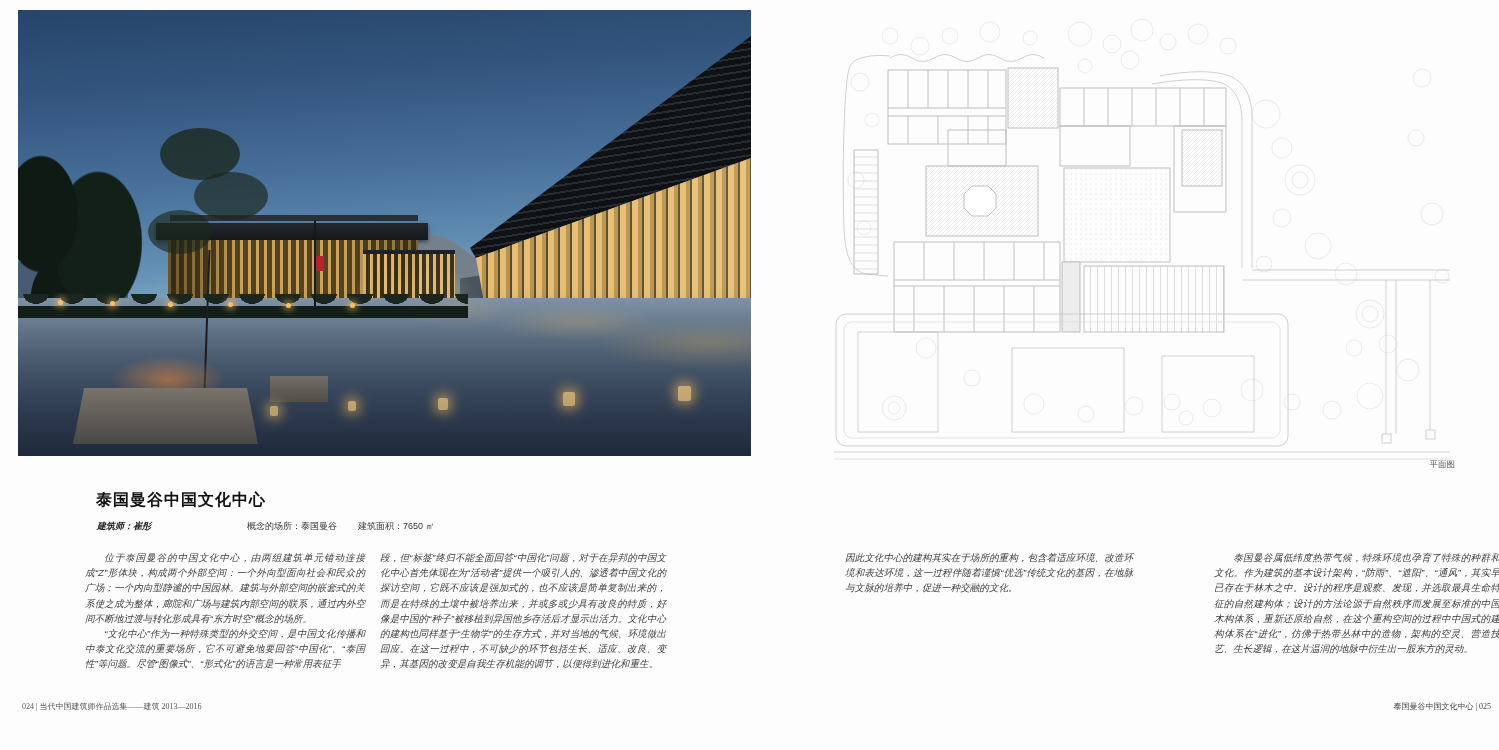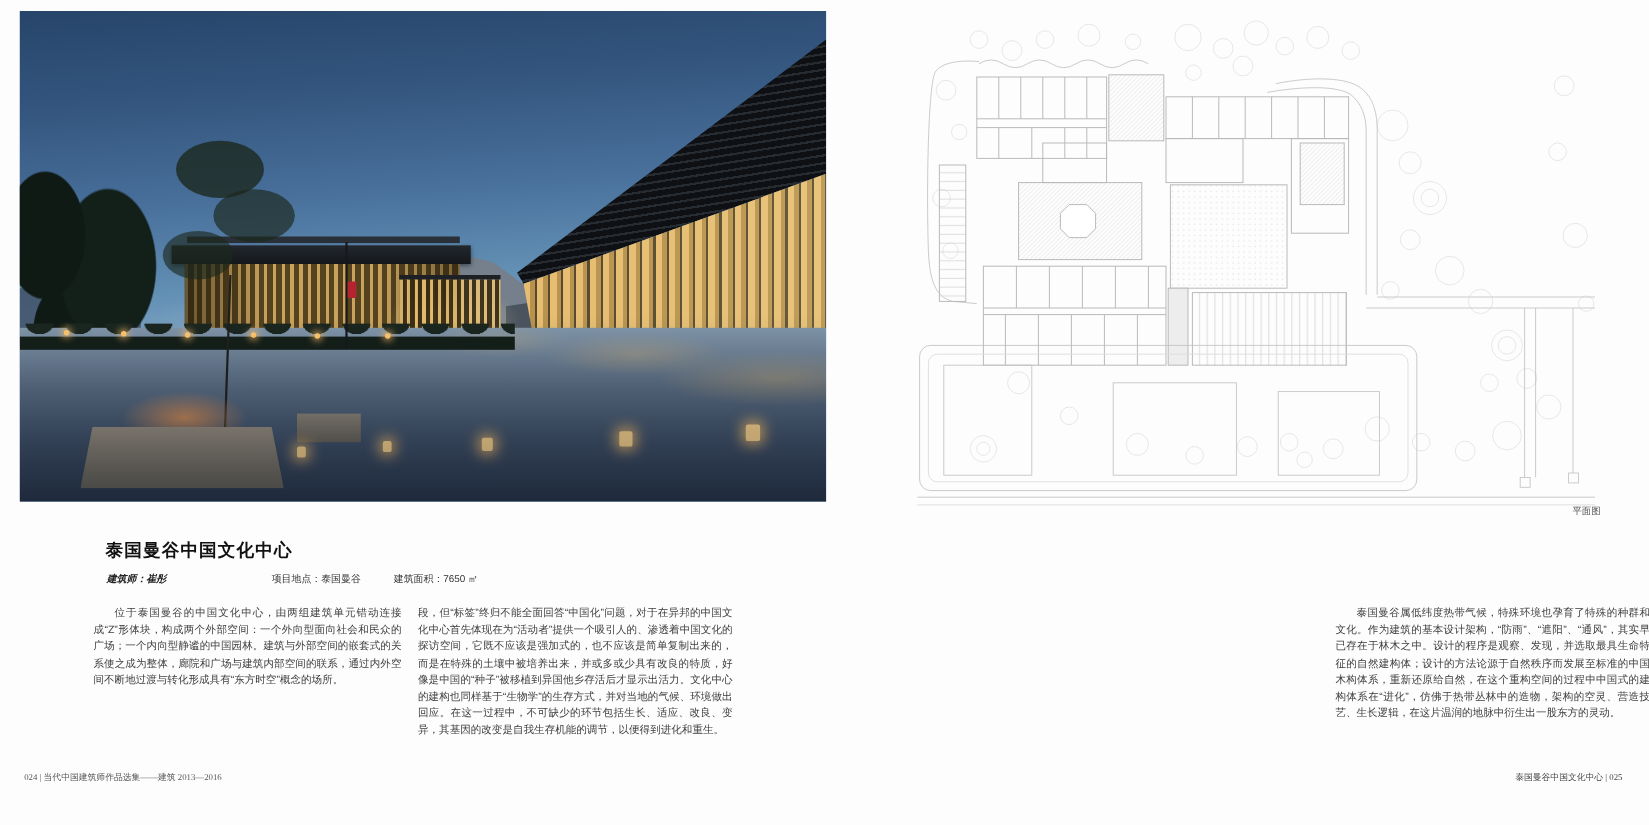--- a/index.html
+++ b/index.html
@@ -274,7 +274,7 @@
 
 <h1 class="title">泰国曼谷中国文化中心</h1>
 <span class="meta m-arch">建筑师：崔彤</span>
-<span class="meta m-loc">项目地点：泰国曼谷</span>
+<span class="meta m-loc">概念的场所：泰国曼谷</span>
 <span class="meta m-area">建筑面积：7650 ㎡</span>
 
 <div class="col c1">

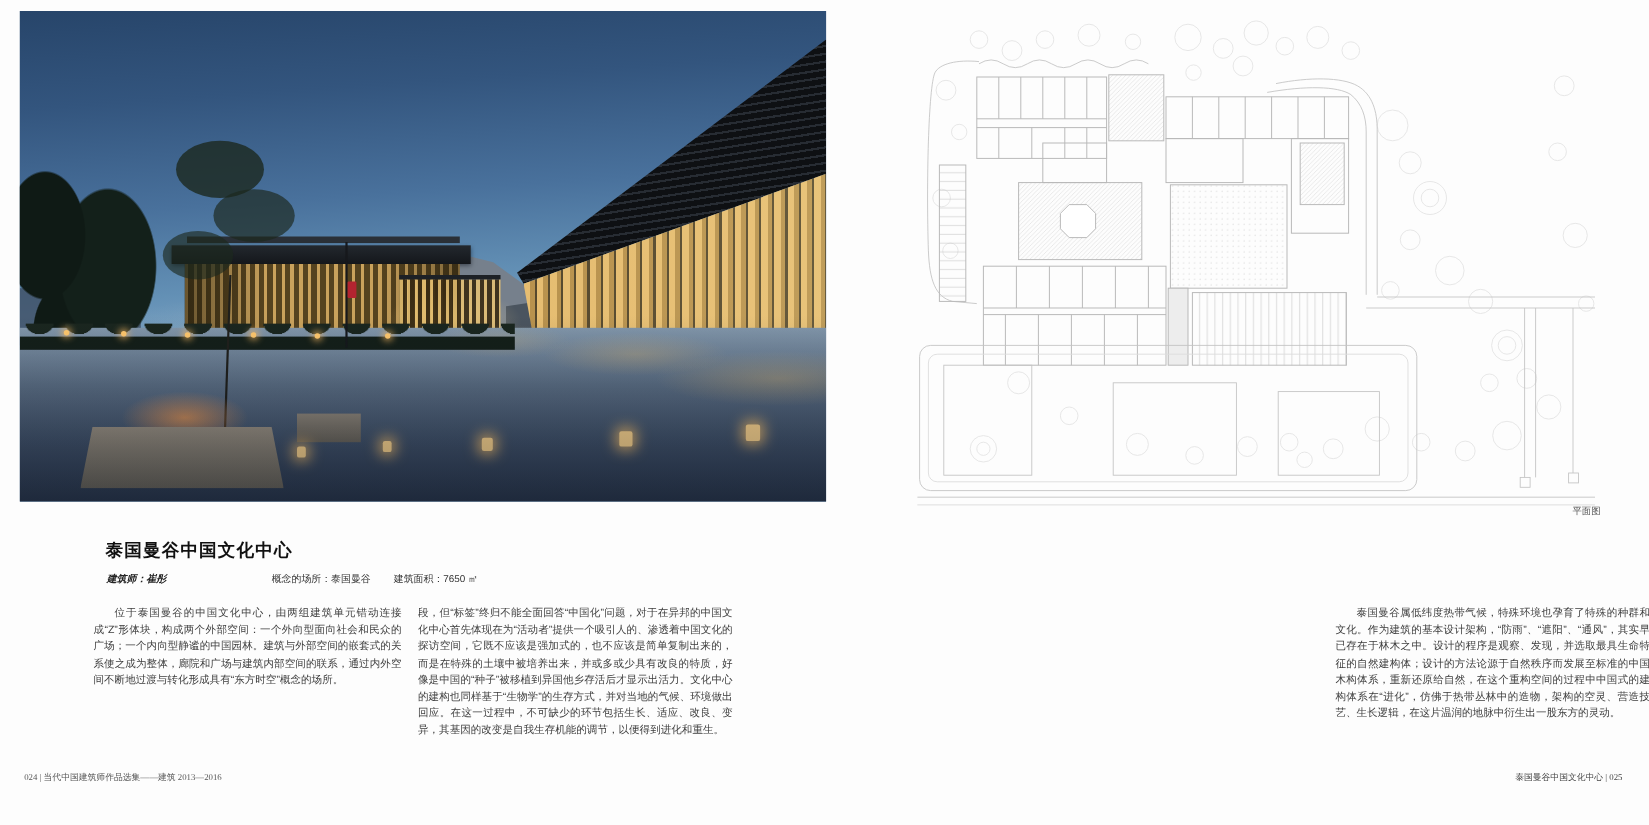--- a/index.html
+++ b/index.html
@@ -77,7 +77,7 @@
   .m-arch{left:97px;font-weight:bold;font-style:italic;}
   .m-loc{left:247px;color:#333;}
   .m-area{left:358px;color:#333;}
-  .col{position:absolute;top:550px;font-size:9.6px;line-height:15.2px;text-align:justify;color:#3d3d3d;}
+  .col{position:absolute;top:550px;font-size:9.6px;line-height:15.2px;text-align:justify;color:#3d3d3d;font-style:italic;}
   .col p{margin:0;}
   .col p.ind{text-indent:2em;}
   .c1{left:85px;width:280px;} .c2{left:380px;width:286px;}

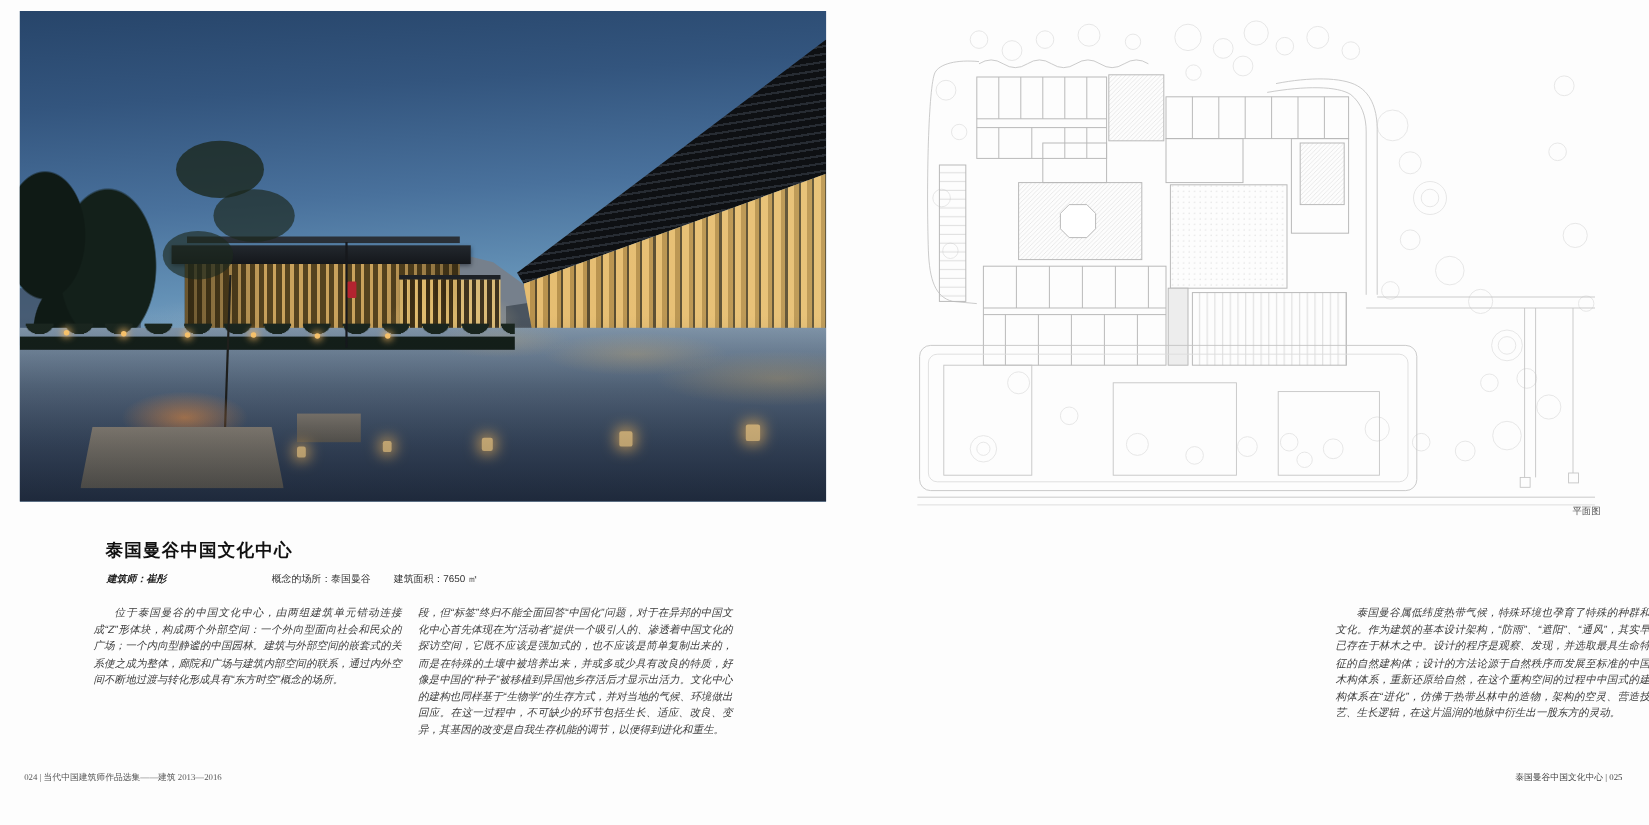--- a/index.html
+++ b/index.html
@@ -284,6 +284,7 @@
   <p>段，但“标签”终归不能全面回答“中国化”问题，对于在异邦的中国文化中心首先体现在为“活动者”提供一个吸引人的、渗透着中国文化的探访空间，它既不应该是强加式的，也不应该是简单复制出来的，而是在特殊的土壤中被培养出来，并或多或少具有改良的特质，好像是中国的“种子”被移植到异国他乡存活后才显示出活力。文化中心的建构也同样基于“生物学”的生存方式，并对当地的气候、环境做出回应。在这一过程中，不可缺少的环节包括生长、适应、改良、变异，其基因的改变是自我生存机能的调节，以便得到进化和重生。</p>
 </div>
 <div class="col c3">
+  <p>因此文化中心的建构其实在于场所的重构，包含着适应环境、改造环境和表达环境，这一过程伴随着谨慎“优选”传统文化的基因，在地脉与文脉的培养中，促进一种交融的文化。</p>
 </div>
 <div class="col c4">
   <p class="ind">泰国曼谷属低纬度热带气候，特殊环境也孕育了特殊的种群和文化。作为建筑的基本设计架构，“防雨”、“遮阳”、“通风”，其实早已存在于林木之中。设计的程序是观察、发现，并选取最具生命特征的自然建构体；设计的方法论源于自然秩序而发展至标准的中国木构体系，重新还原给自然，在这个重构空间的过程中中国式的建构体系在“进化”，仿佛于热带丛林中的造物，架构的空灵、营造技艺、生长逻辑，在这片温润的地脉中衍生出一股东方的灵动。</p>

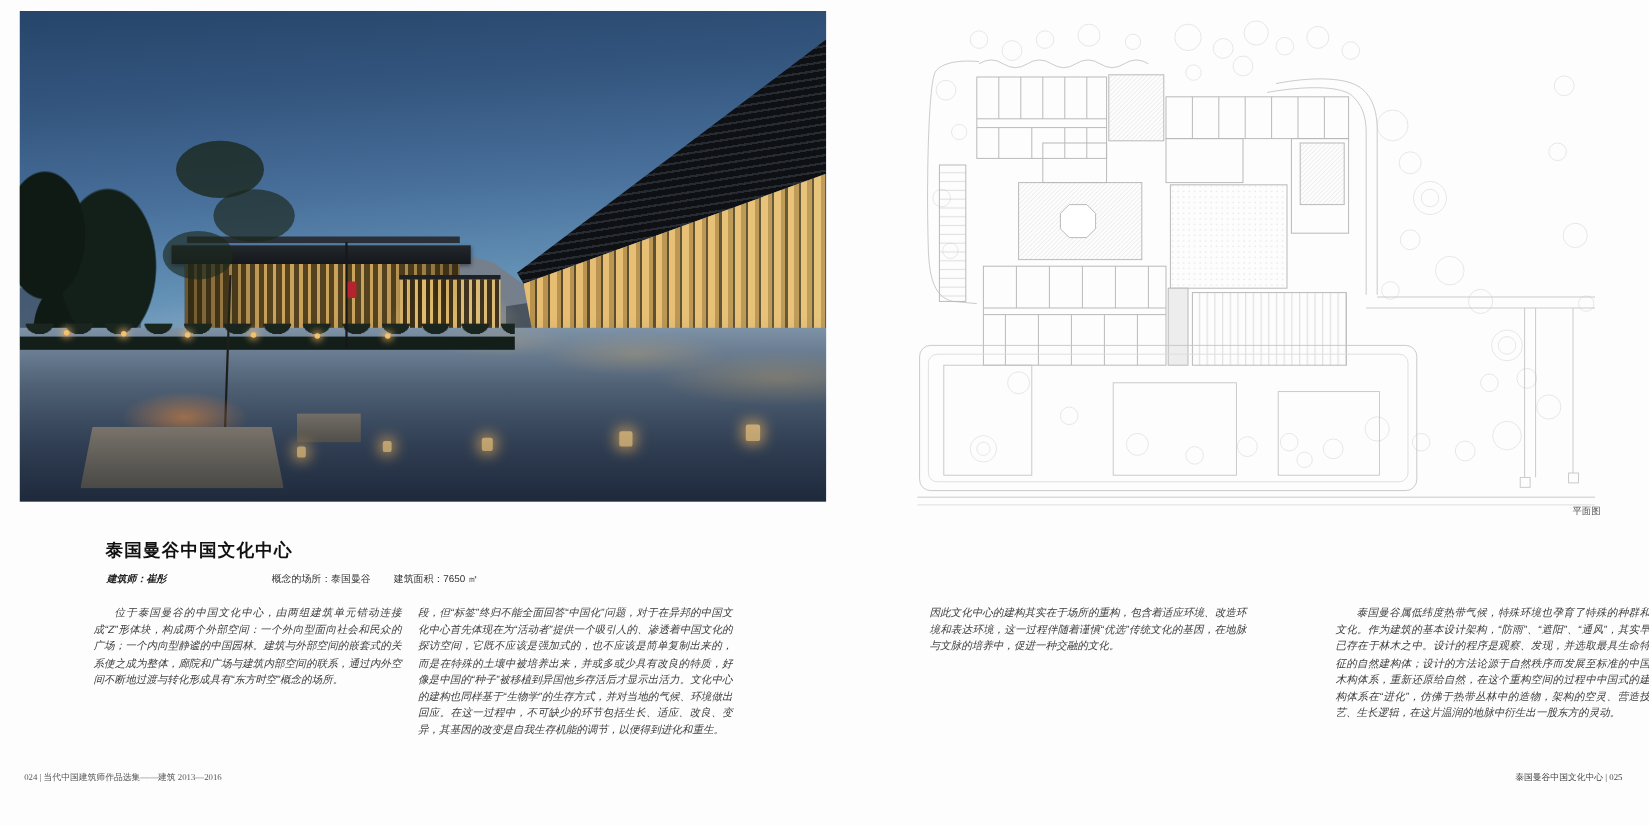--- a/index.html
+++ b/index.html
@@ -279,6 +279,7 @@
 
 <div class="col c1">
   <p class="ind">位于泰国曼谷的中国文化中心，由两组建筑单元错动连接成“Z”形体块，构成两个外部空间：一个外向型面向社会和民众的广场；一个内向型静谧的中国园林。建筑与外部空间的嵌套式的关系使之成为整体，廊院和广场与建筑内部空间的联系，通过内外空间不断地过渡与转化形成具有“东方时空”概念的场所。</p>
+  <p class="ind">“文化中心”作为一种特殊类型的外交空间，是中国文化传播和中泰文化交流的重要场所，它不可避免地要回答“中国化”、“泰国性”等问题。尽管“图像式”、“形式化”的语言是一种常用表征手</p>
 </div>
 <div class="col c2">
   <p>段，但“标签”终归不能全面回答“中国化”问题，对于在异邦的中国文化中心首先体现在为“活动者”提供一个吸引人的、渗透着中国文化的探访空间，它既不应该是强加式的，也不应该是简单复制出来的，而是在特殊的土壤中被培养出来，并或多或少具有改良的特质，好像是中国的“种子”被移植到异国他乡存活后才显示出活力。文化中心的建构也同样基于“生物学”的生存方式，并对当地的气候、环境做出回应。在这一过程中，不可缺少的环节包括生长、适应、改良、变异，其基因的改变是自我生存机能的调节，以便得到进化和重生。</p>

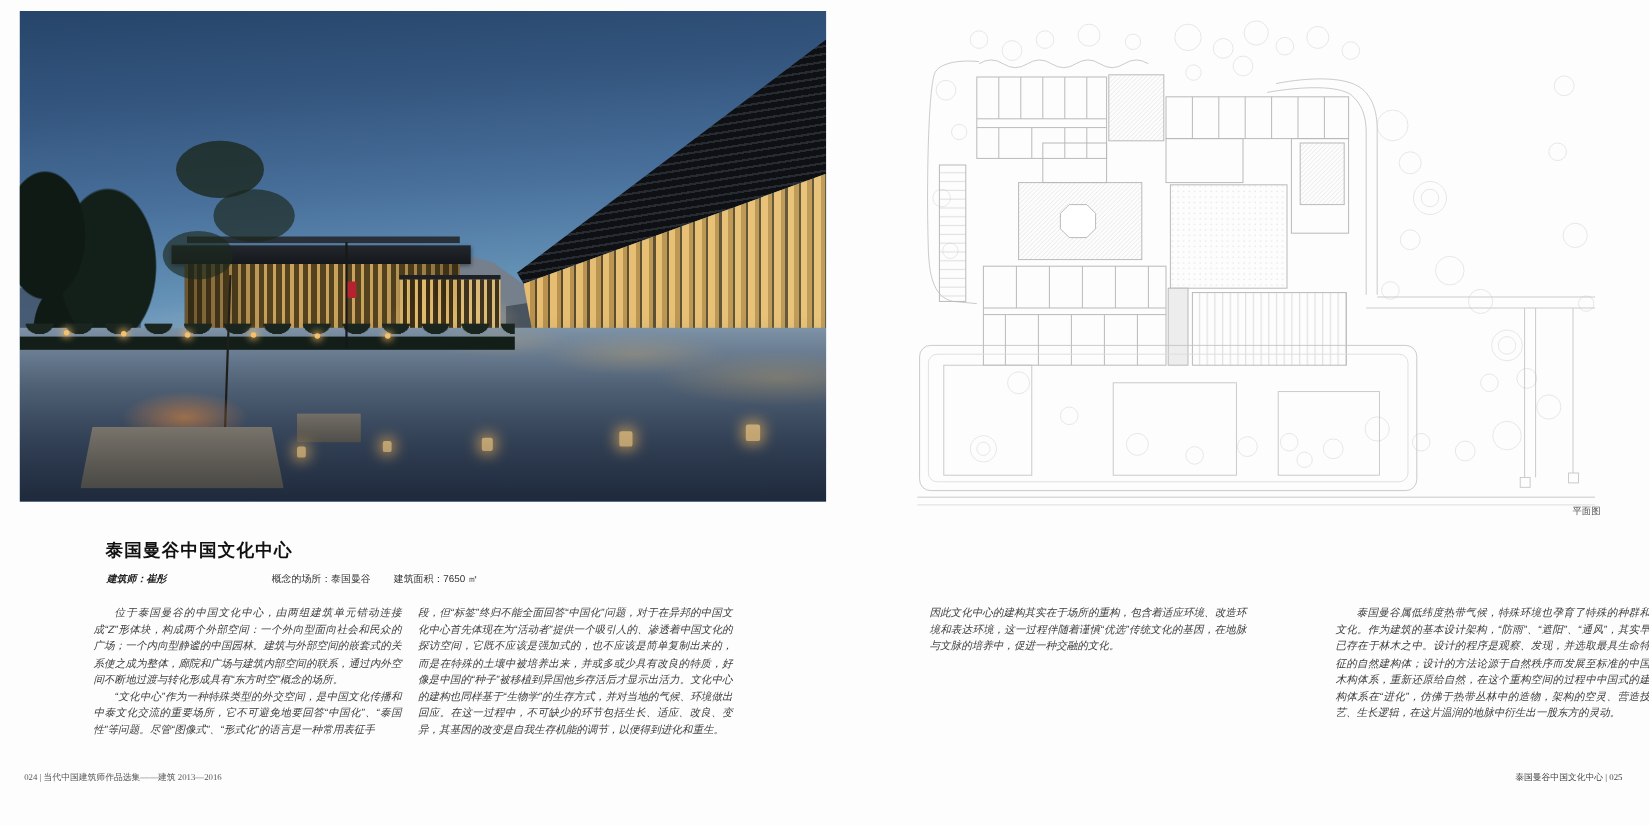--- a/index.html
+++ b/index.html
@@ -84,7 +84,7 @@
   .c3{left:845px;width:288px;} .c4{left:1214px;width:286px;}
   .folio{position:absolute;top:701px;font-size:8px;color:#555;font-family:Liberation Serif, serif;}
   .folio-left{left:22px;}
-  .folio-right{right:24px;text-align:right;color:#444;}
+  .folio-right{right:8px;text-align:right;color:#444;}
 </style>
 </head>
 <body>

